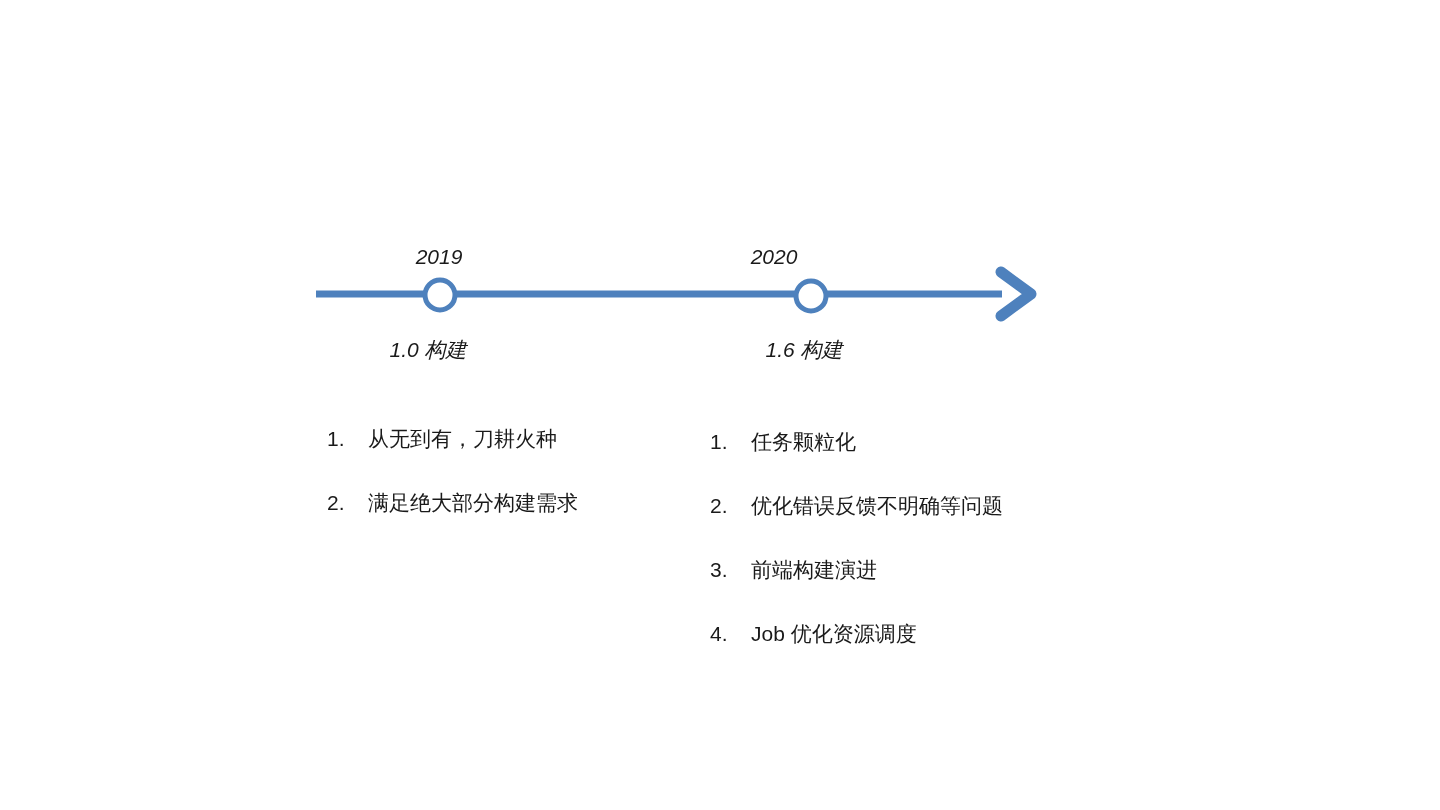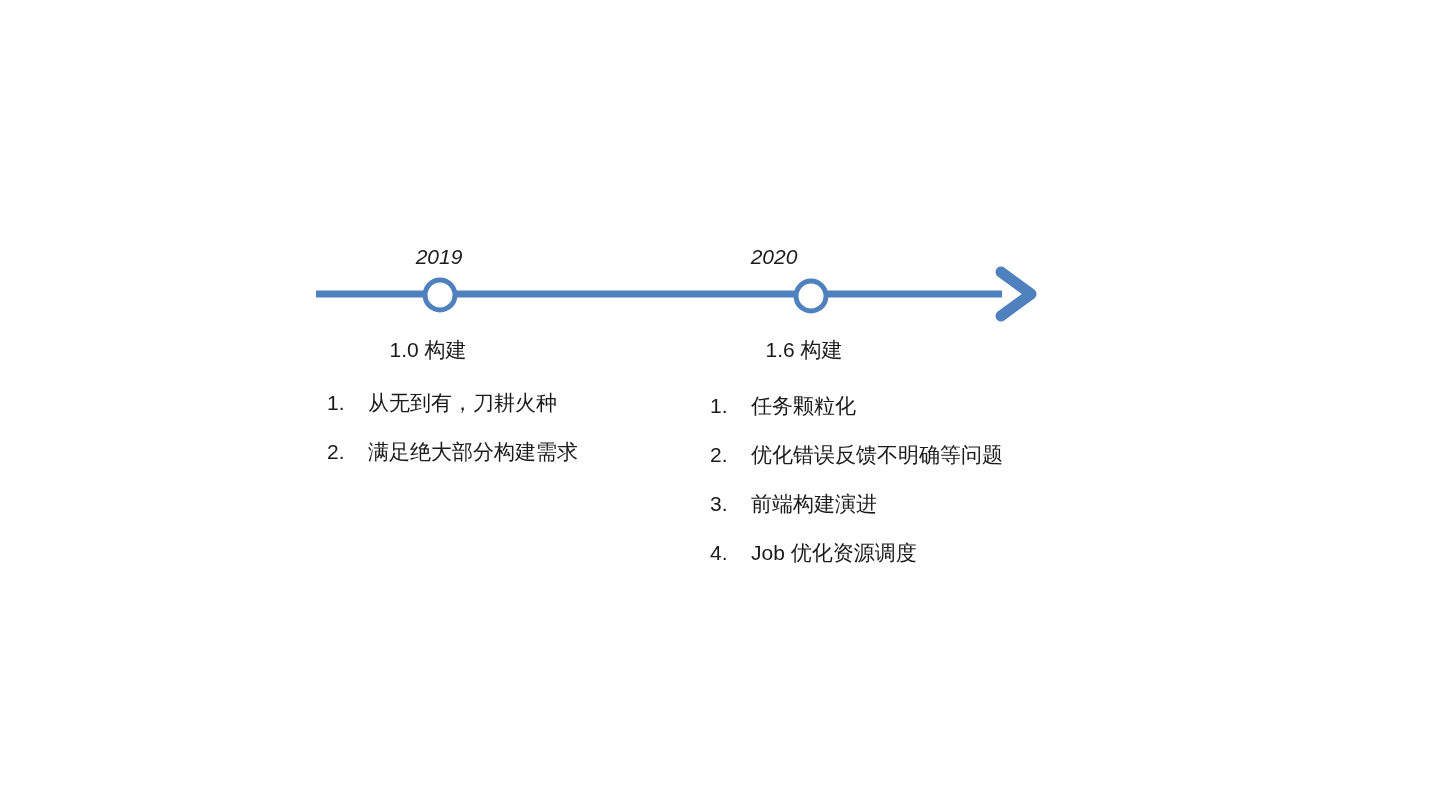--- a/index.html
+++ b/index.html
@@ -51,6 +51,7 @@
     font-size: 21px;
     color: #1a1a1a;
     white-space: nowrap;
+    font-style: italic;
   }
   .phase-1 { left: 428px; }
   .phase-2 { left: 804px; }

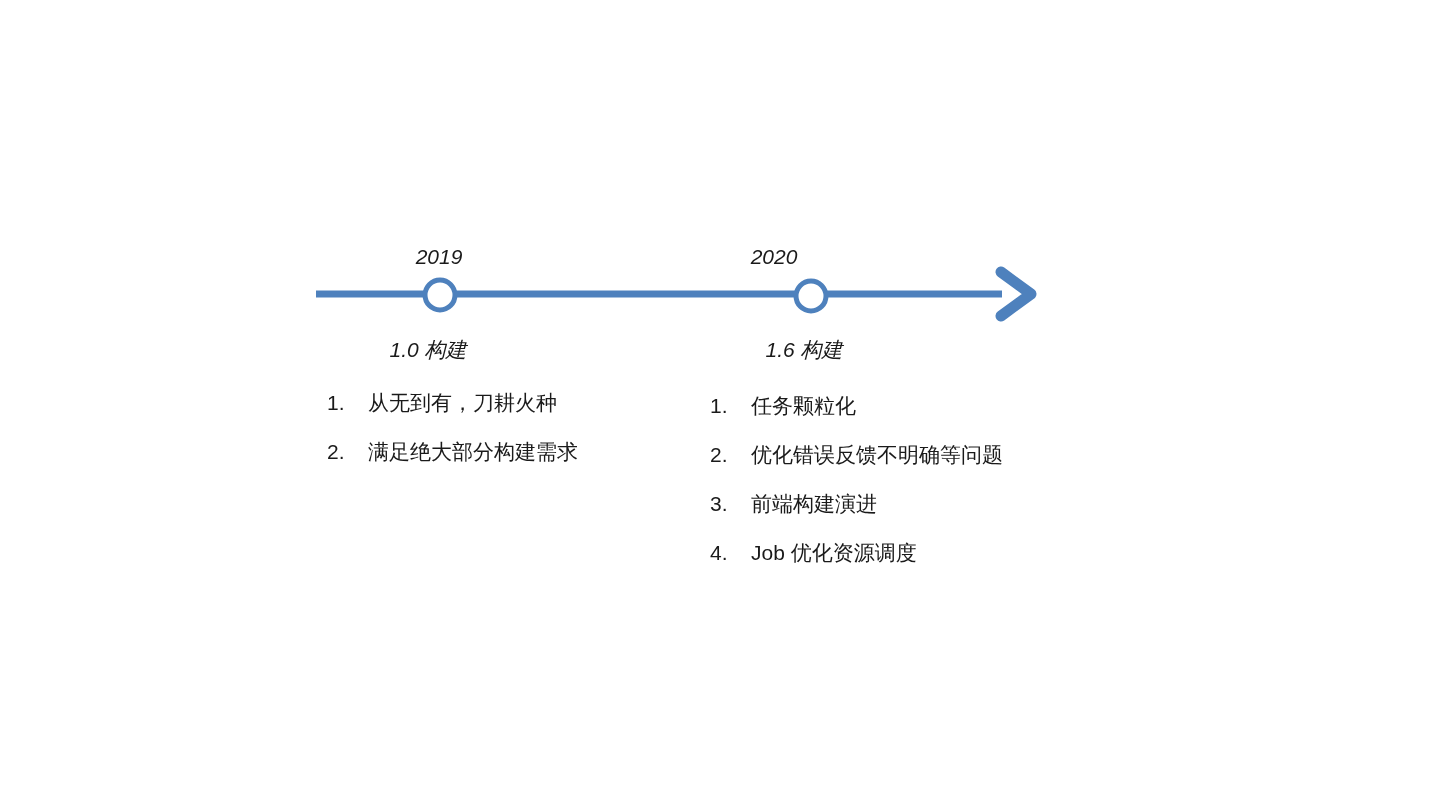--- a/index.html
+++ b/index.html
@@ -71,6 +71,7 @@
     line-height: 28px;
     margin-bottom: 21px;
     white-space: nowrap;
+    margin-top: 36px;
   }
   ol.milestone-list li::before {
     content: counter(item) ".";

